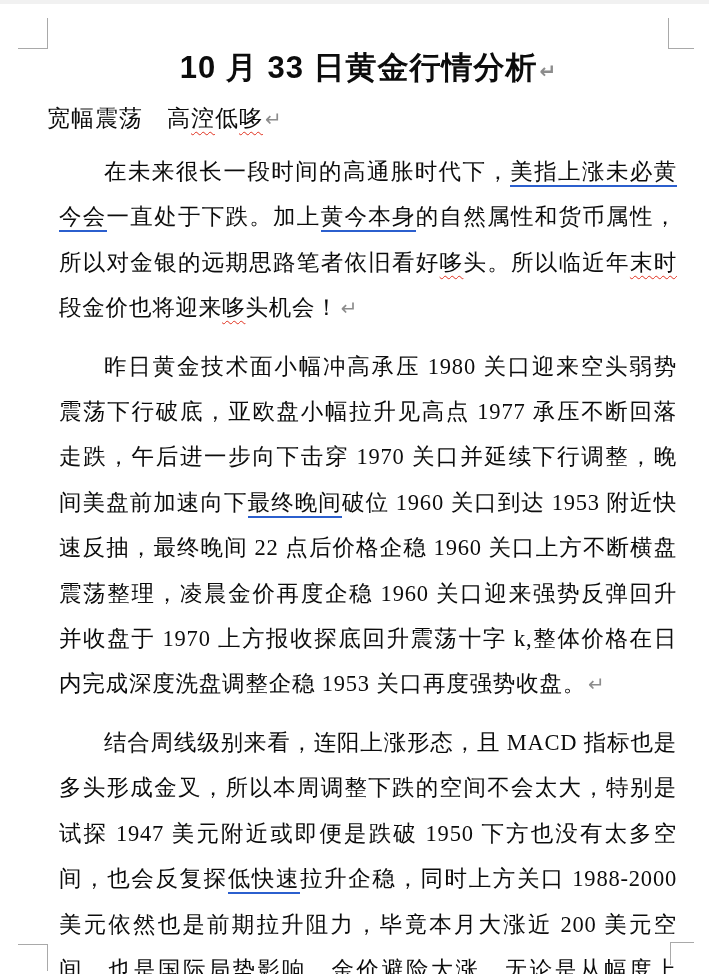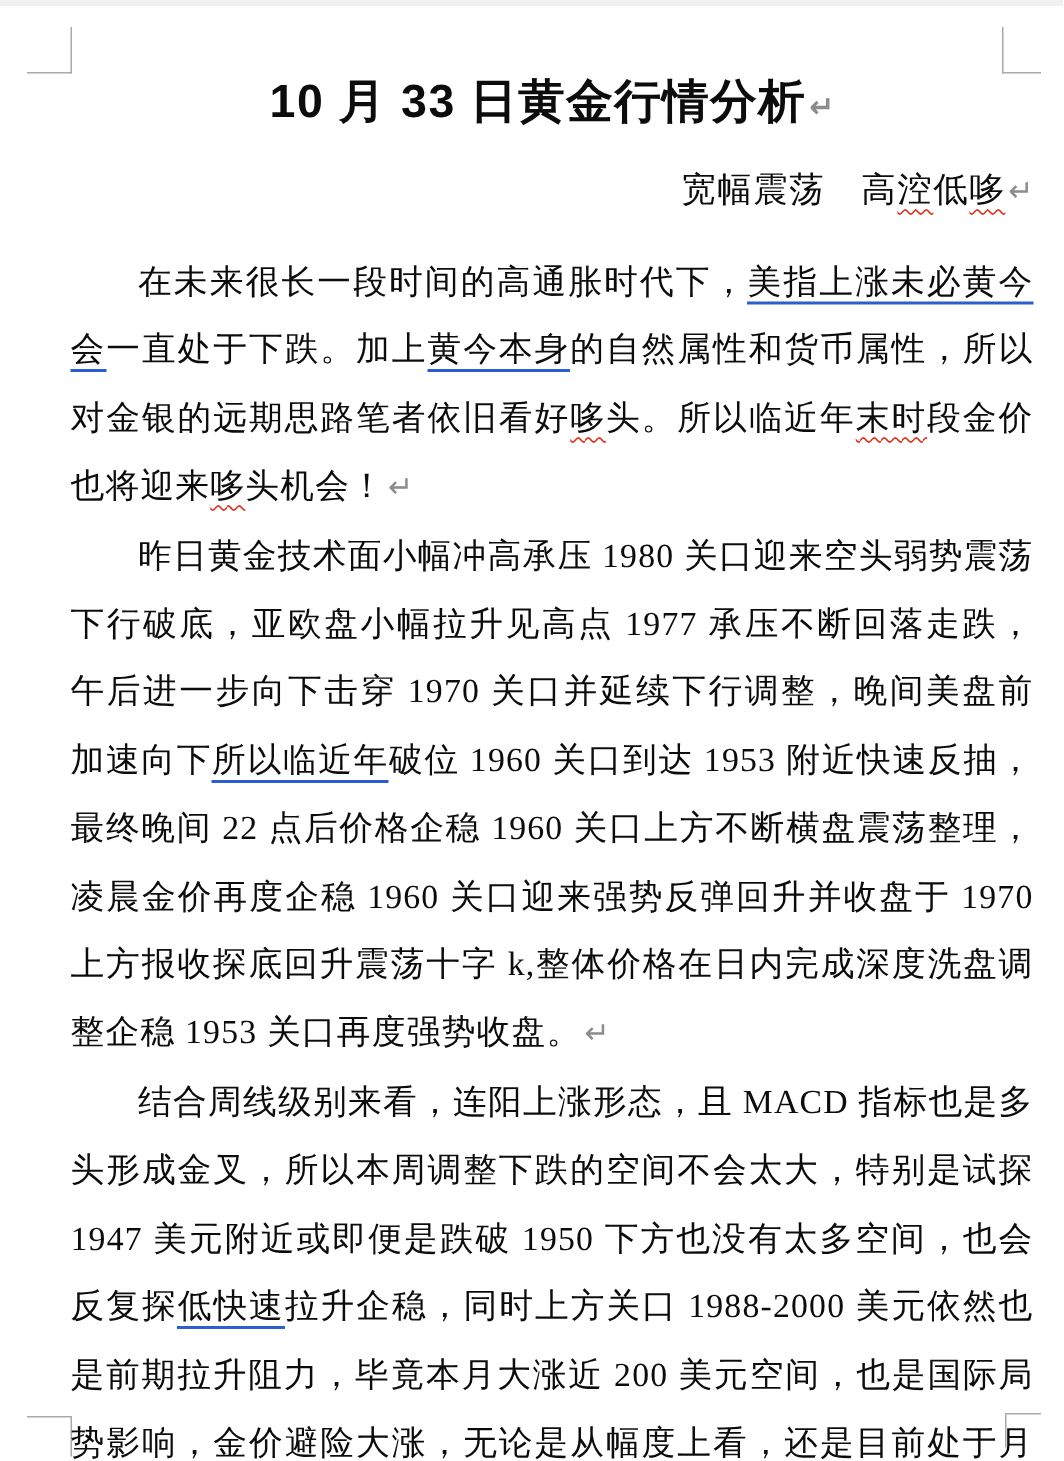--- a/index.html
+++ b/index.html
@@ -52,8 +52,8 @@
   }
   .doc-subtitle {
     font-size: 23px;
-    line-height: 56px;
-    text-align: right;
+    line-height: 40px;
+    text-align: left;
     margin-top: 4px;
     letter-spacing: 1px;
     white-space: nowrap;

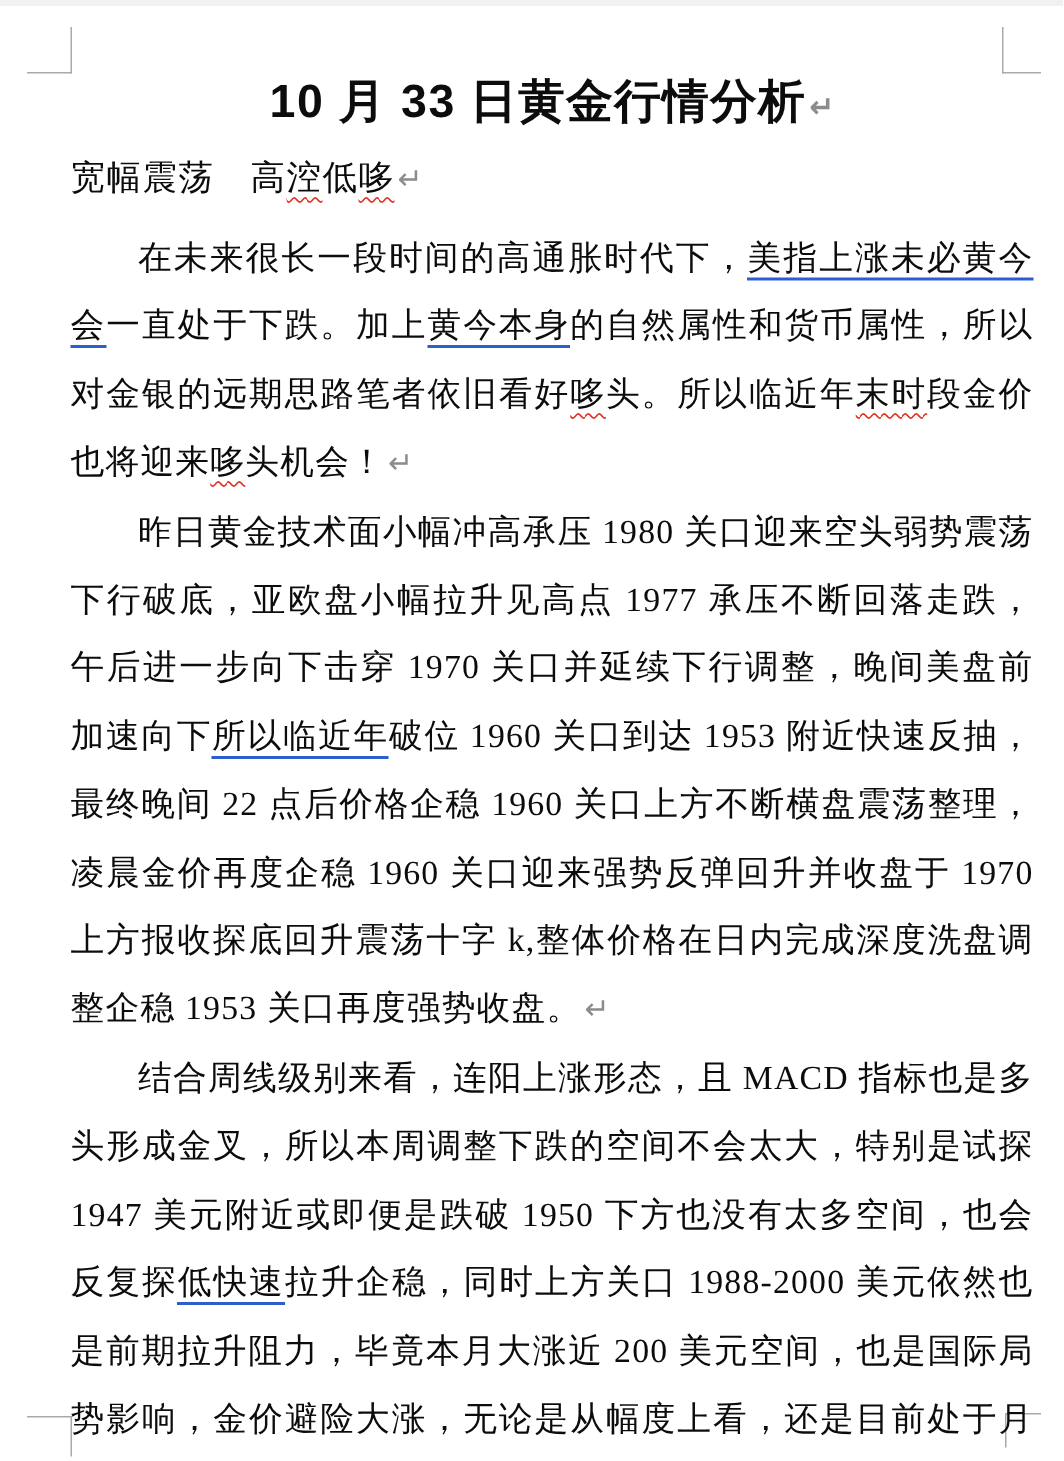--- a/index.html
+++ b/index.html
@@ -65,7 +65,7 @@
     text-align-last: left;
     text-indent: 2em;
     letter-spacing: 0.8px;
-    margin: 0;
+    margin: 12px;
   }
   .para.first {
     margin-top: 10px;

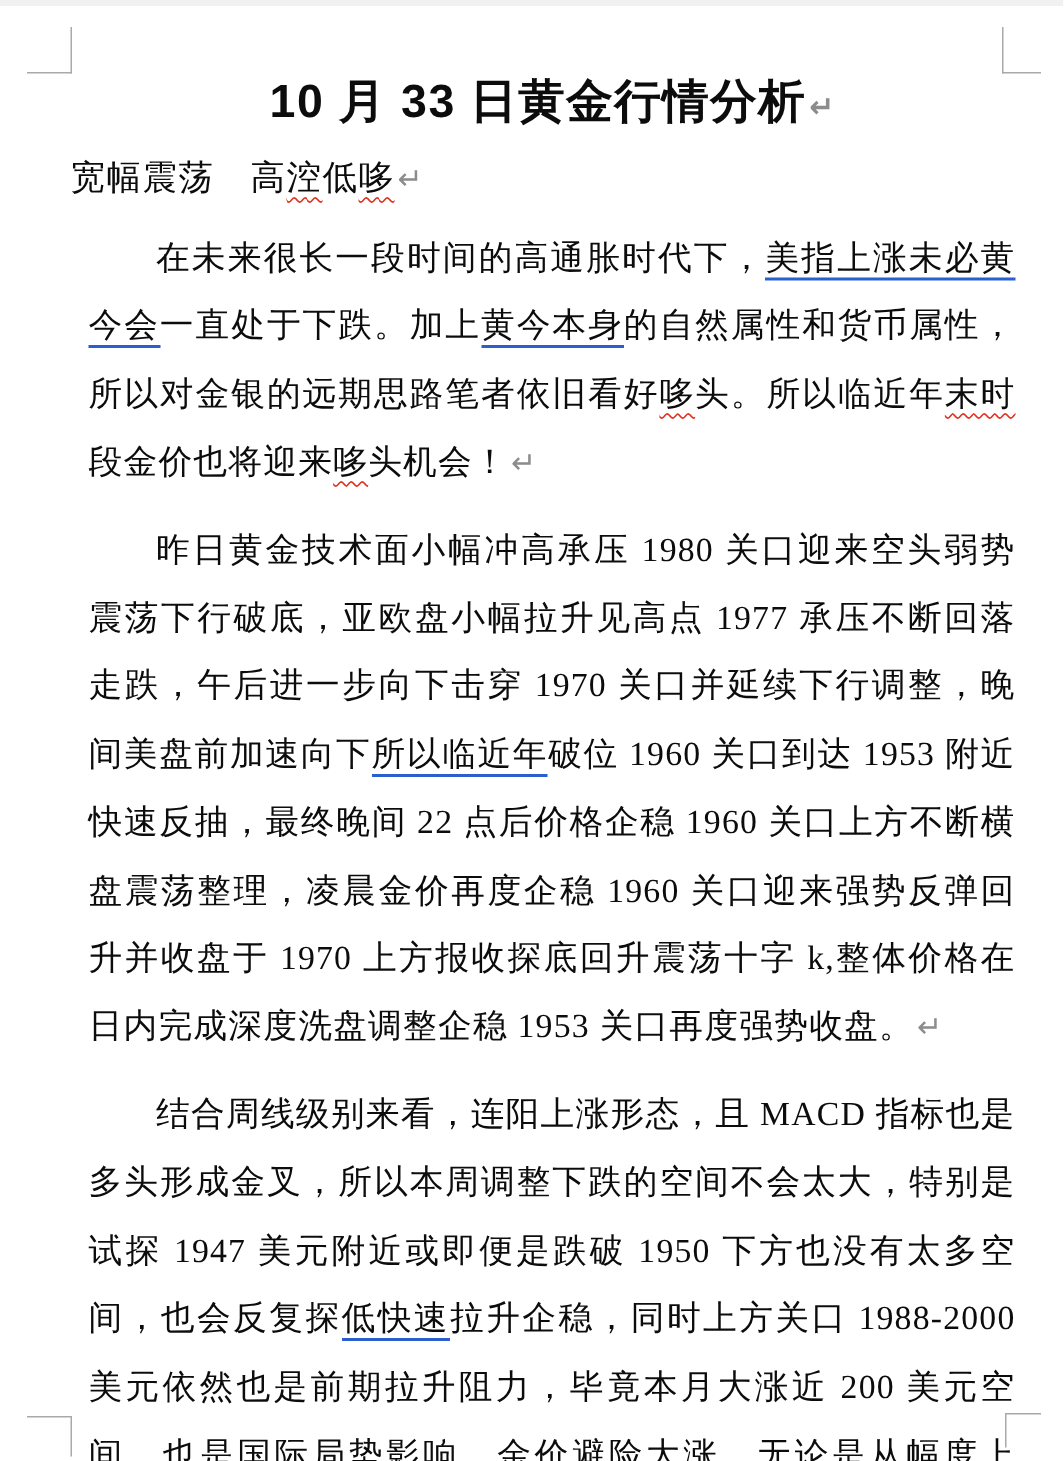--- a/index.html
+++ b/index.html
@@ -108,7 +108,7 @@
 
   <p class="para first"><span><span class="seg">在未来很长一段时间的高通胀时代下，</span><span class="seg seg-blue">美指上涨未必黄今会</span><span class="seg">一直处于下跌。加上</span><span class="seg seg-blue">黄今本身</span><span class="seg">的自然属性和货币属性，所以对金银的远期思路笔者依旧看好</span><span class="seg seg-red">哆</span><span class="seg">头。所以临近年</span><span class="seg seg-red">末时</span><span class="seg">段金价也将迎来</span><span class="seg seg-red">哆</span><span class="seg">头机会！</span></span><span class="pilcrow">↵</span></p>
 
-  <p class="para"><span><span class="seg">昨日黄金技术面小幅冲高承压 1980 关口迎来空头弱势震荡下行破底，亚欧盘小幅拉升见高点 1977 承压不断回落走跌，午后进一步向下击穿 1970 关口并延续下行调整，晚间美盘前加速向下</span><span class="seg seg-blue">所以临近年</span><span class="seg">破位 1960 关口到达 1953 附近快速反抽，最终晚间 22 点后价格企稳 1960 关口上方不断横盘震荡整理，凌晨金价再度企稳 1960 关口迎来强势反弹回升并收盘于 1970 上方报收探底回升震荡十字 k,整体价格在日内完成深度洗盘调整企稳 1953 关口再度强势收盘。</span></span><span class="pilcrow">↵</span></p>
+  <p class="para"><span><span class="seg">昨日黄金技术面小幅冲高承压 1980 关口迎来空头弱势震荡下行破底，亚欧盘小幅拉升见高点 1977 承压不断回落走跌，午后进一步向下击穿 1970 关口并延续下行调整，晚间美盘前加速向下</span><span class="seg seg-blue">最终晚间</span><span class="seg">破位 1960 关口到达 1953 附近快速反抽，最终晚间 22 点后价格企稳 1960 关口上方不断横盘震荡整理，凌晨金价再度企稳 1960 关口迎来强势反弹回升并收盘于 1970 上方报收探底回升震荡十字 k,整体价格在日内完成深度洗盘调整企稳 1953 关口再度强势收盘。</span></span><span class="pilcrow">↵</span></p>
 
   <p class="para"><span><span class="seg">结合周线级别来看，连阳上涨形态，且 MACD 指标也是多头形成金叉，所以本周调整下跌的空间不会太大，特别是试探 1947 美元附近或即便是跌破 1950 下方也没有太多空间，也会反复探</span><span class="seg seg-blue">低快速</span><span class="seg">拉升企稳，同时上方关口 1988-2000 美元依然也是前期拉升阻力，毕竟本月大涨近 200 美元空间，也是国际局势影响，金价避险大涨，无论是从幅度上看，还是目前处于月末，金价尾</span></span></p>
 

